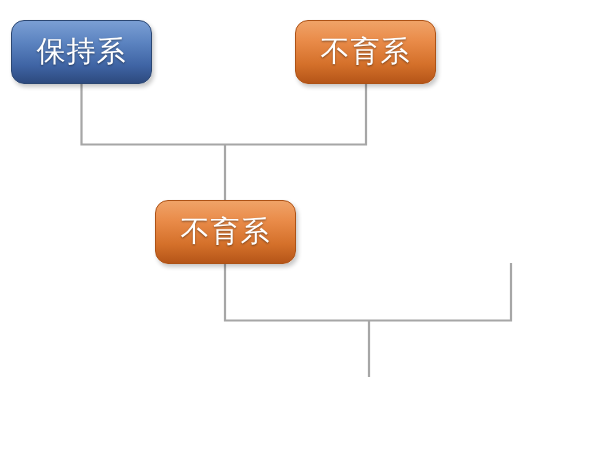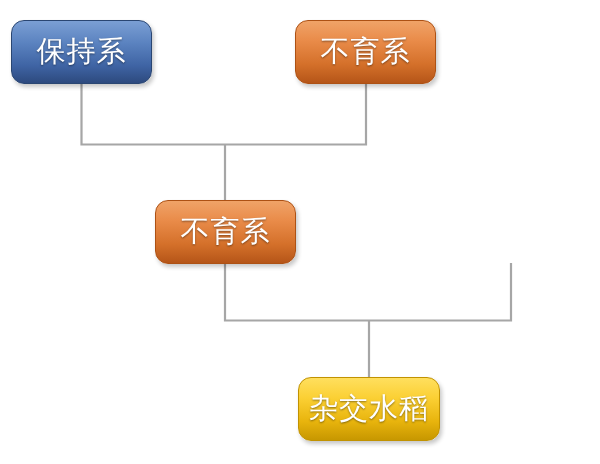--- a/index.html
+++ b/index.html
@@ -93,9 +93,6 @@
   </div>
 
 
-  <div class="node node-yellow" style="left:298px; top:377px; width:142px; height:64px;">
-    <span class="node-label">杂交水稻</span>
-  </div>
 
 </div>
 

